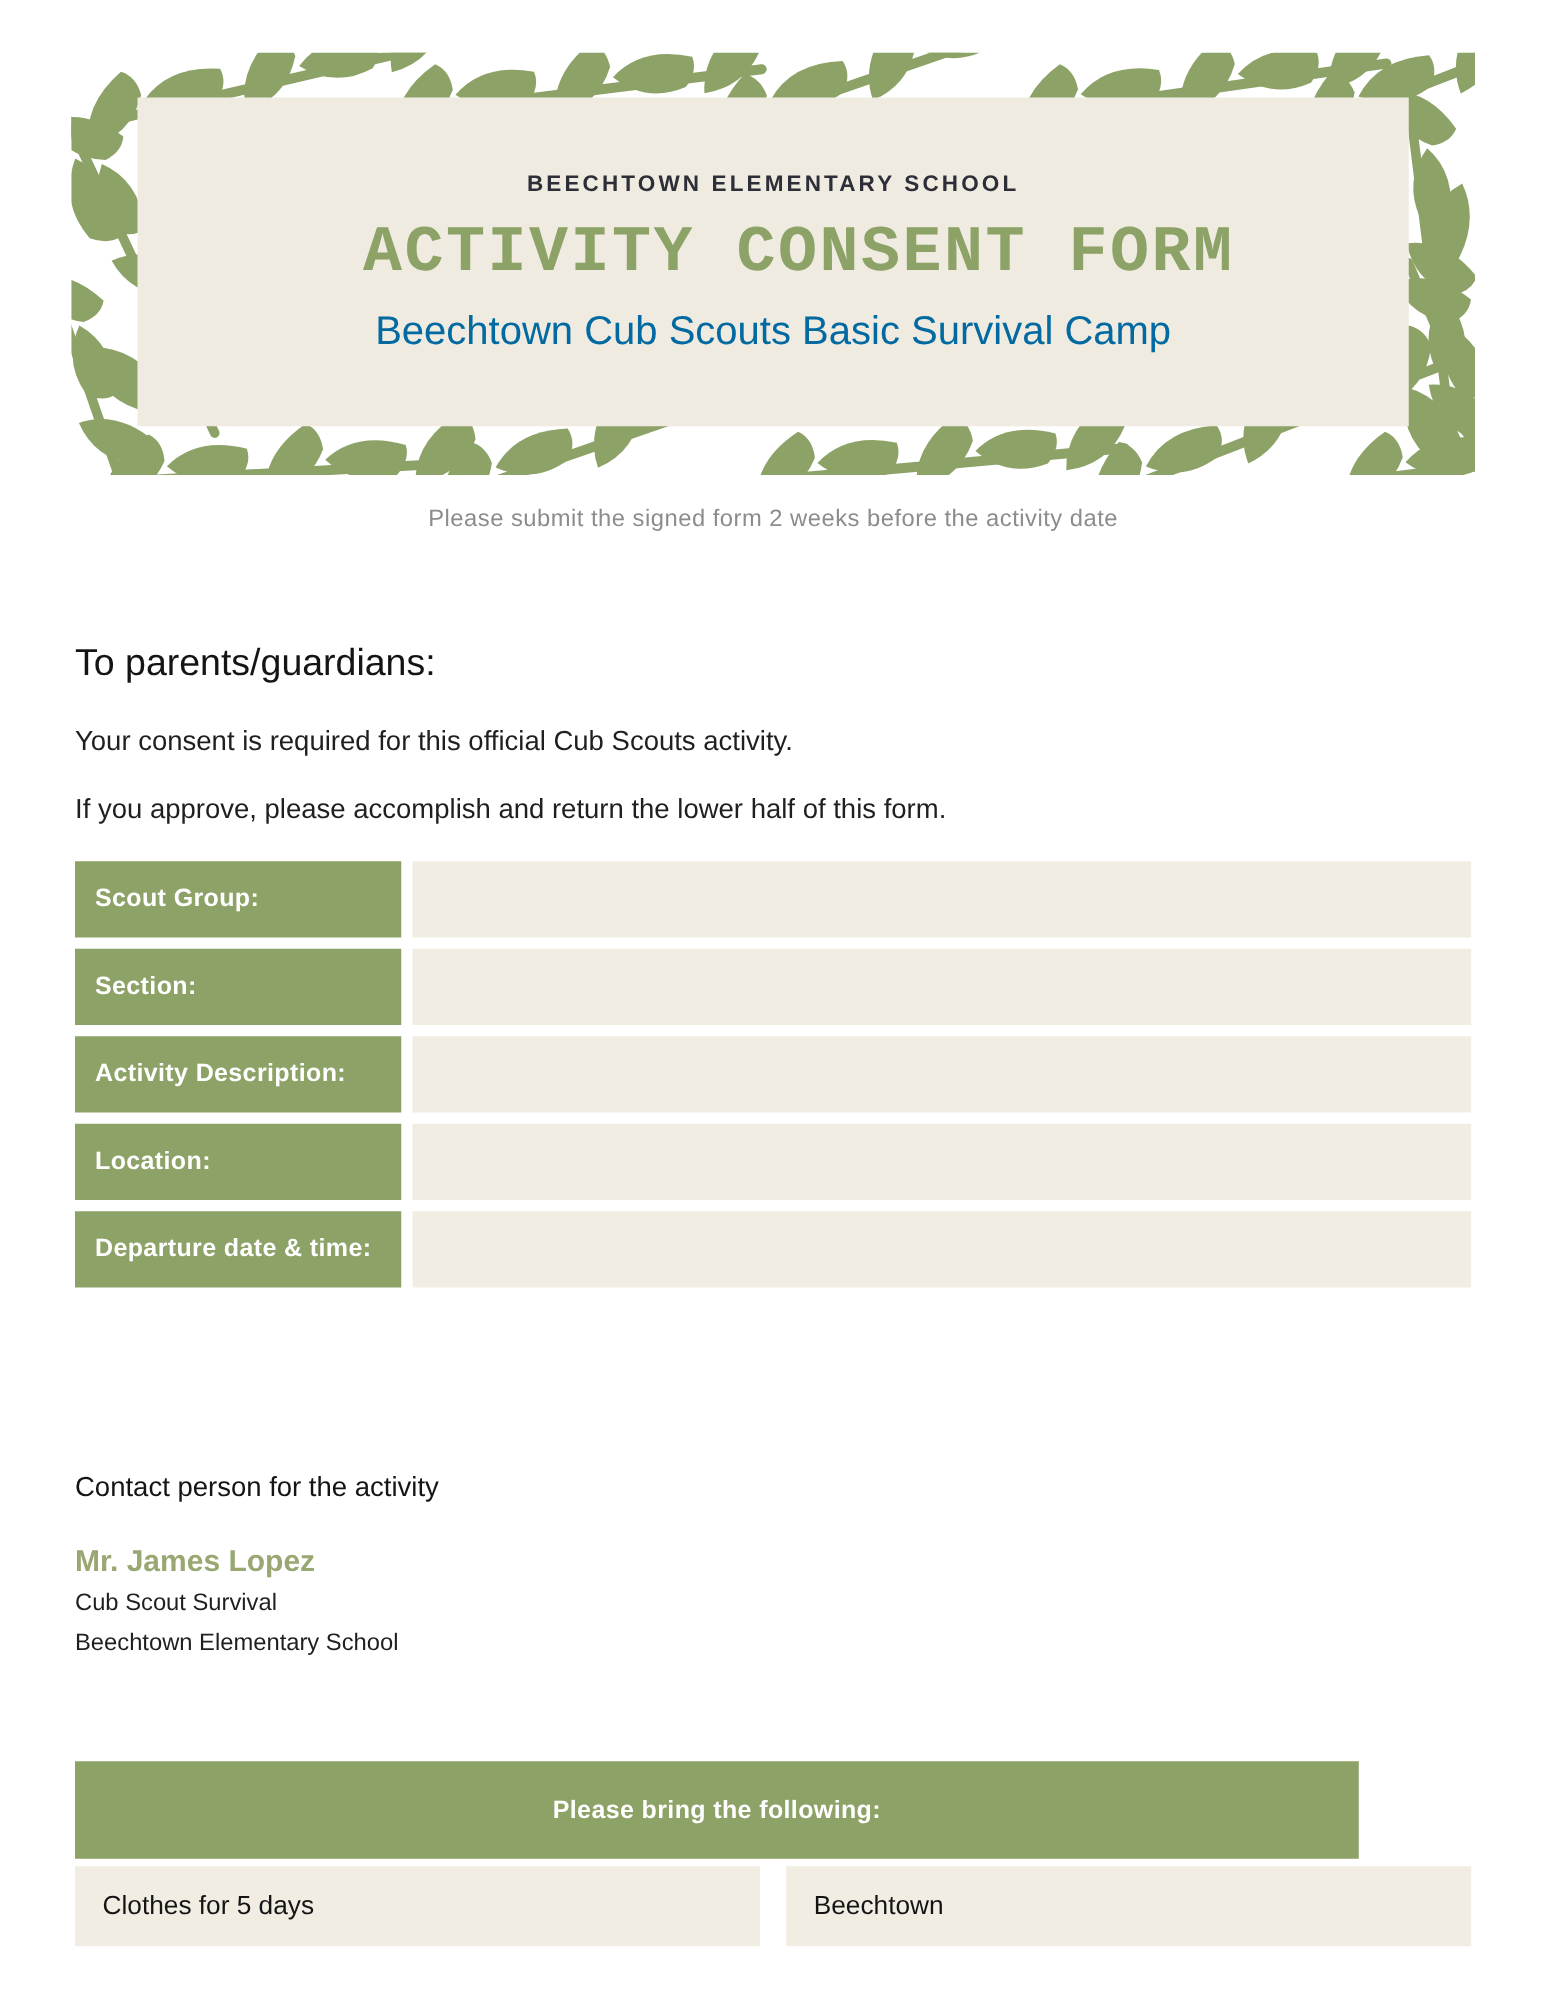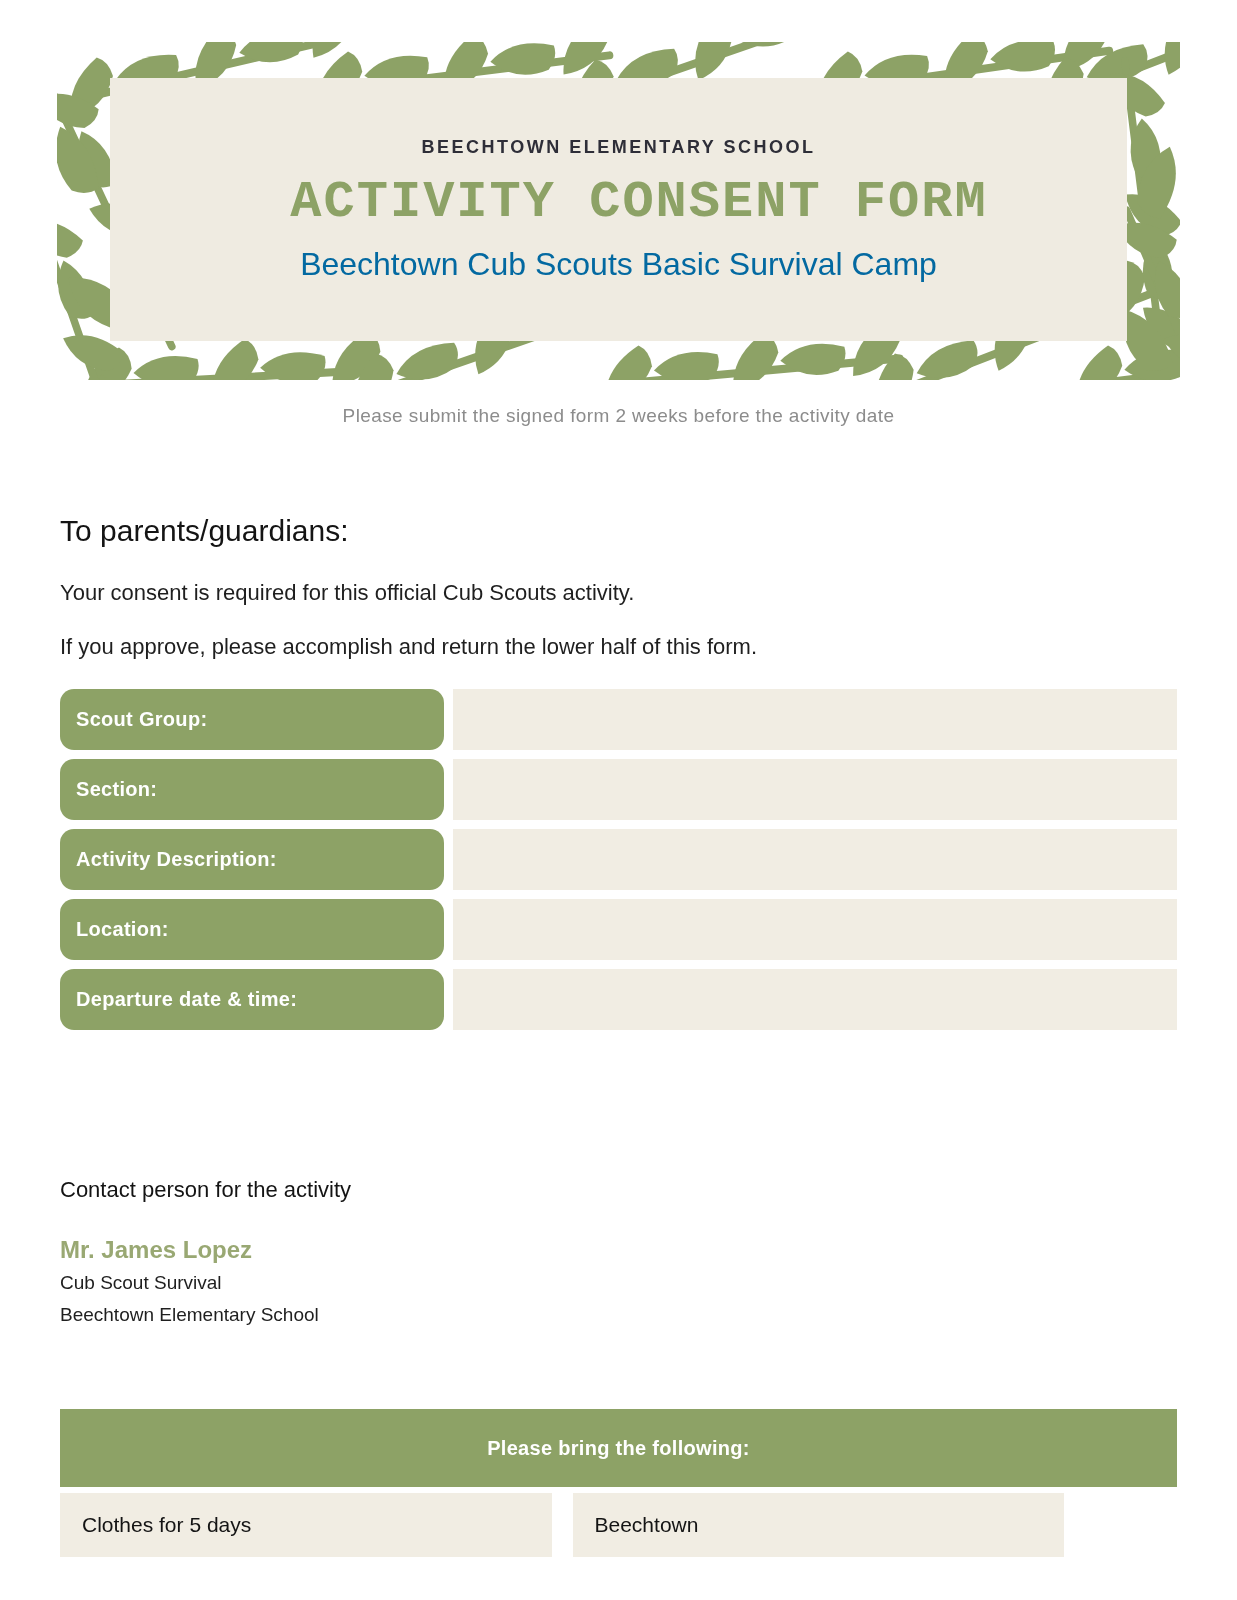--- a/index.html
+++ b/index.html
@@ -73,13 +73,12 @@
   .ctable{position:absolute;left:60px;top:689px;width:1117px;}
   .trow{display:flex;margin-bottom:9px;}
   .tlabel{
-    width:384px;height:61px;flex:none;
+    width:261px;height:61px;flex:none;
     background:var(--green);
     color:#ffffff;font-size:20px;font-weight:700;letter-spacing:0.3px;
     display:flex;align-items:center;
     padding-left:16px;
     margin-right:9px;
-    border-radius:14px;
   }
   .tfield{flex:1;height:61px;background:var(--field);}
   

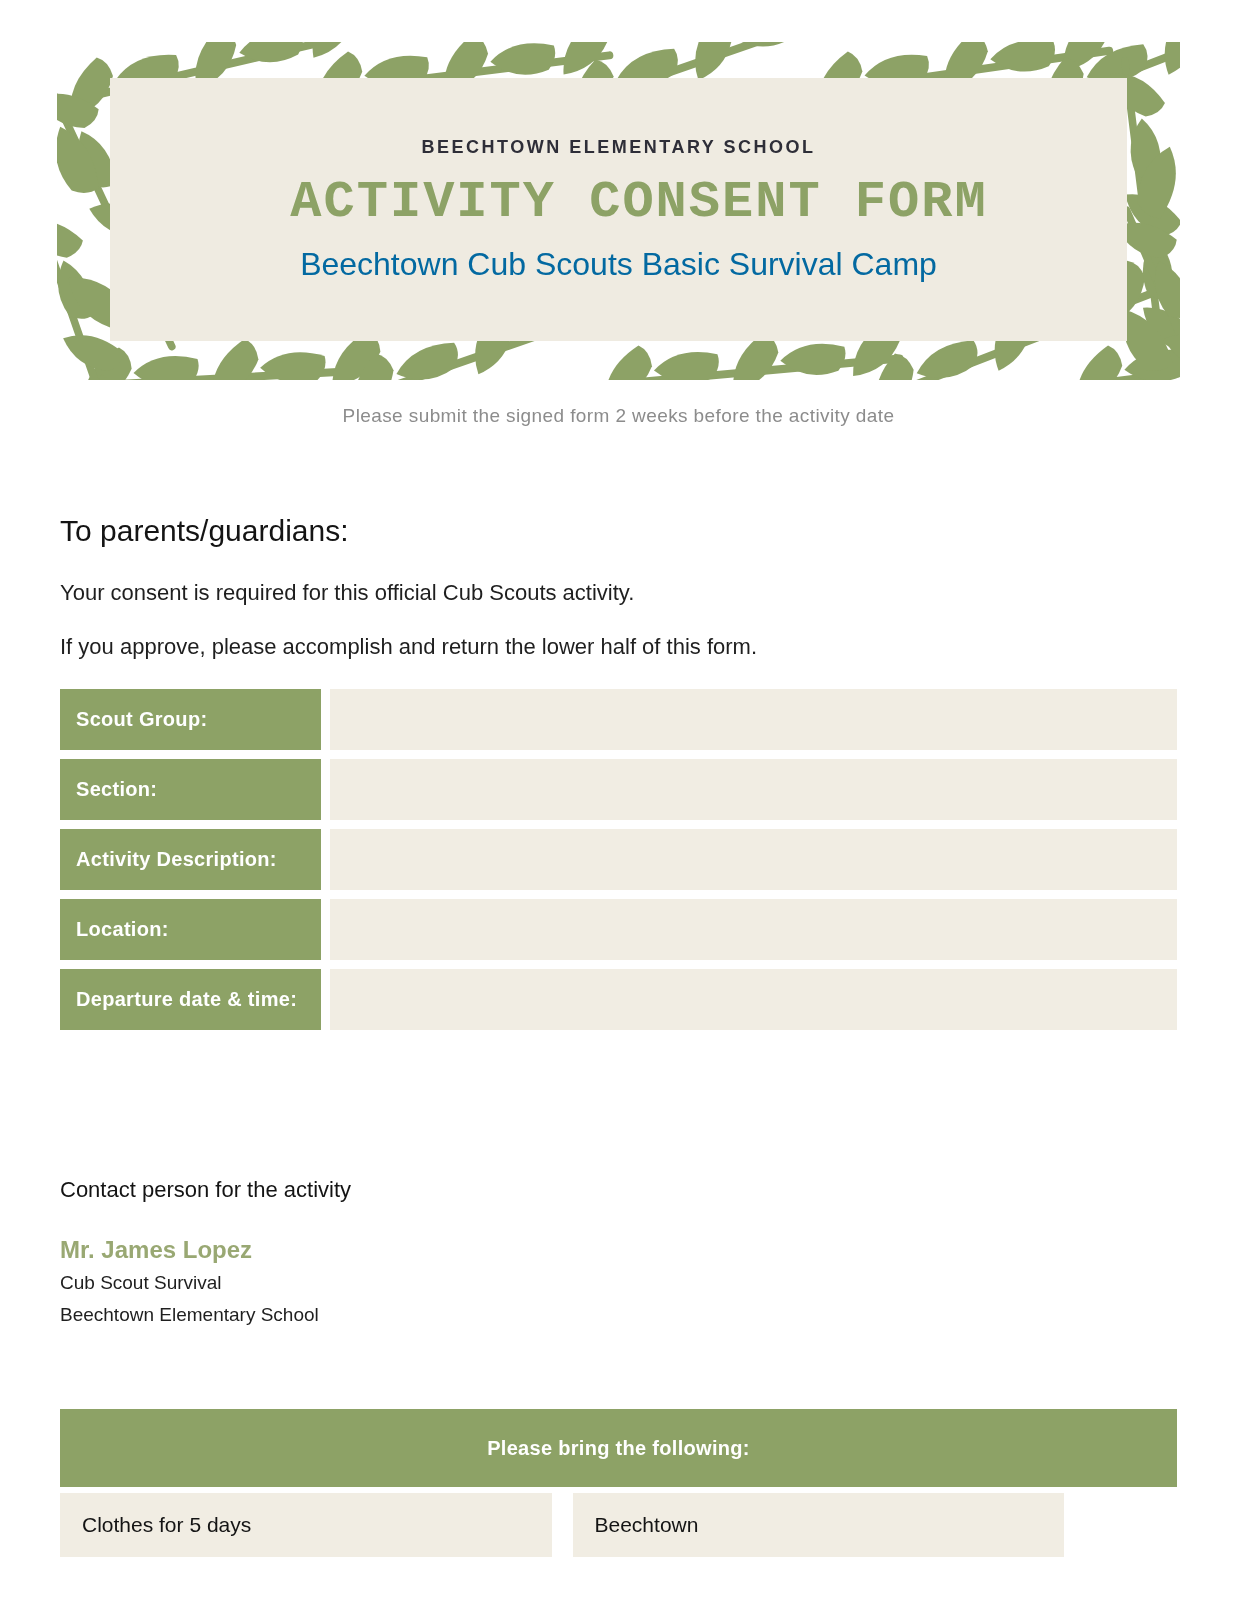--- a/index.html
+++ b/index.html
@@ -88,7 +88,7 @@
   .contact-org{position:absolute;left:60px;top:1304px;font-size:19px;color:var(--ink);}
   
   .bring-bar{
-    position:absolute;left:60px;top:1409px;width:1117px;height:78px;
+    position:absolute;left:60px;top:1409px;width:1027px;height:78px;
     background:var(--green);
     color:#ffffff;font-size:20px;font-weight:700;letter-spacing:0.3px;
     display:flex;align-items:center;justify-content:center;

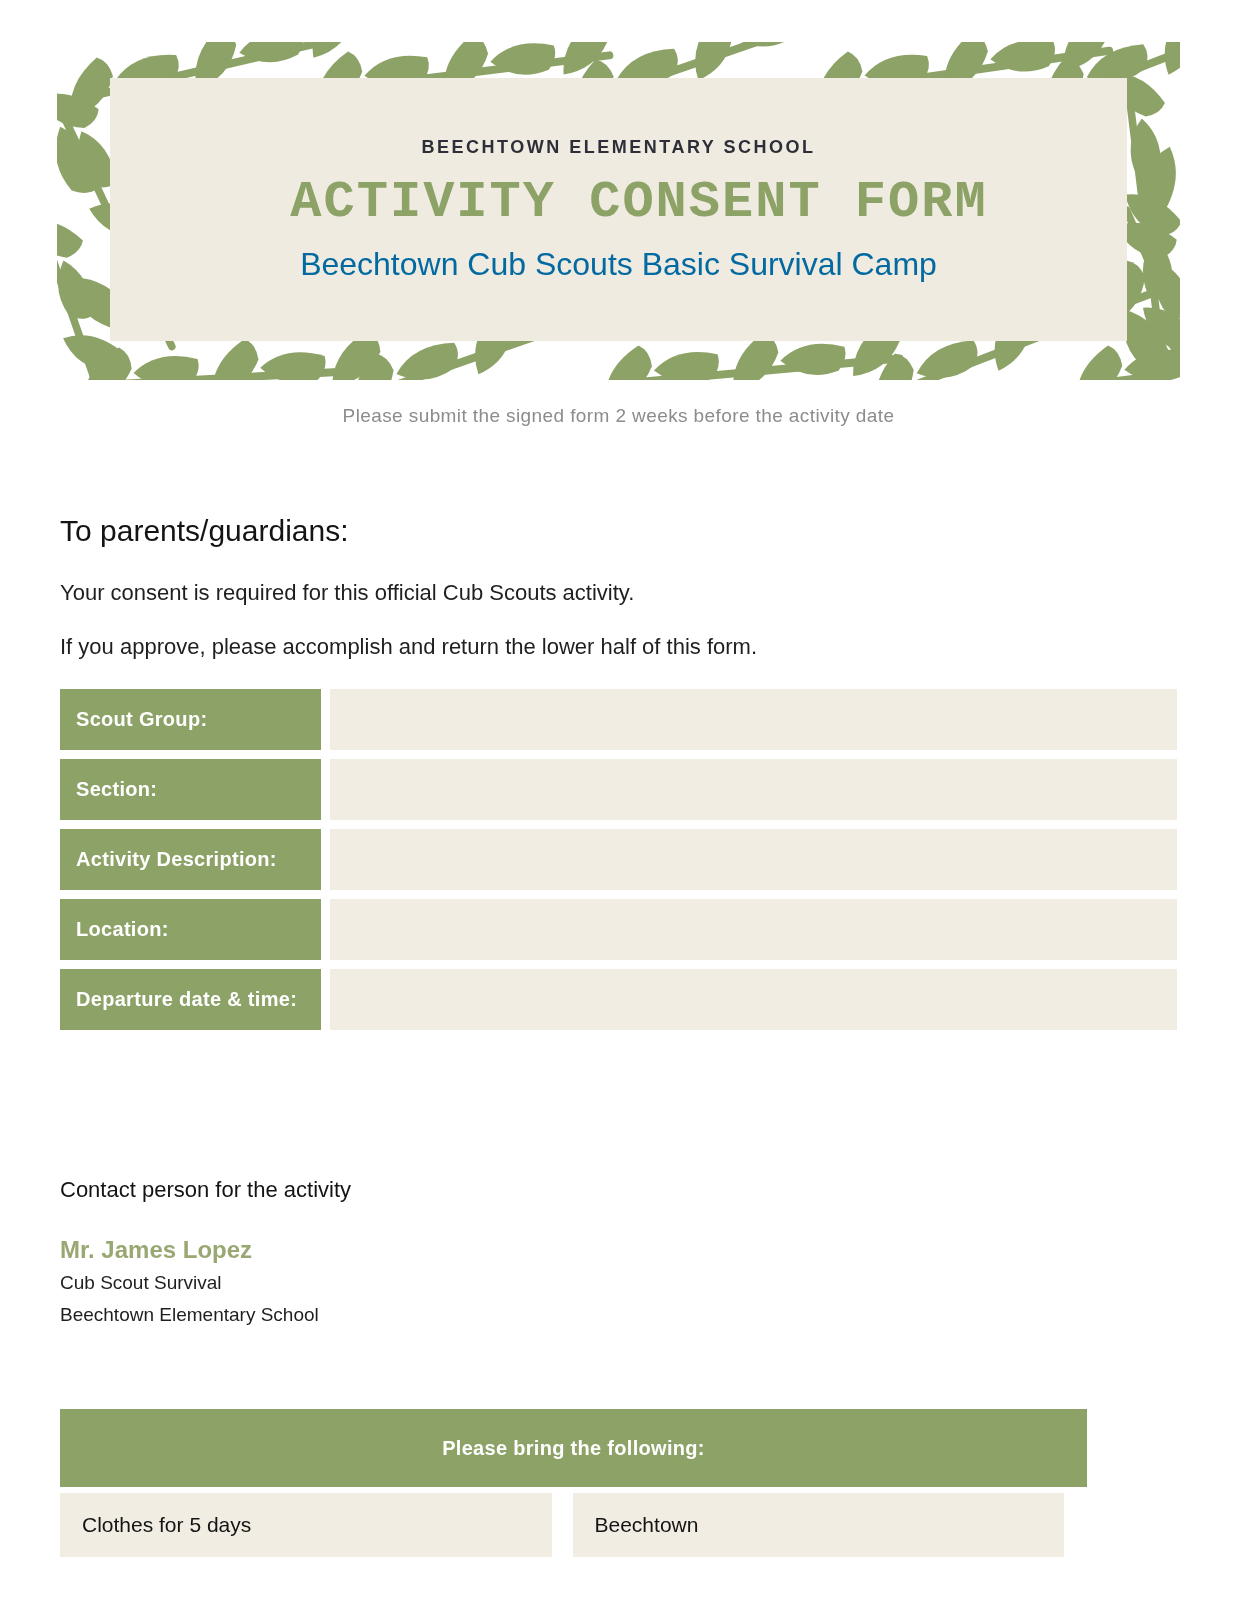--- a/index.html
+++ b/index.html
@@ -94,7 +94,7 @@
     display:flex;align-items:center;justify-content:center;
   }
   .bring-cells{
-    position:absolute;left:60px;top:1493px;width:1004px;height:64px;
+    position:absolute;left:60px;top:1493px;width:1117px;height:64px;
     display:flex;gap:21px;
   }
   .bring-cell{

